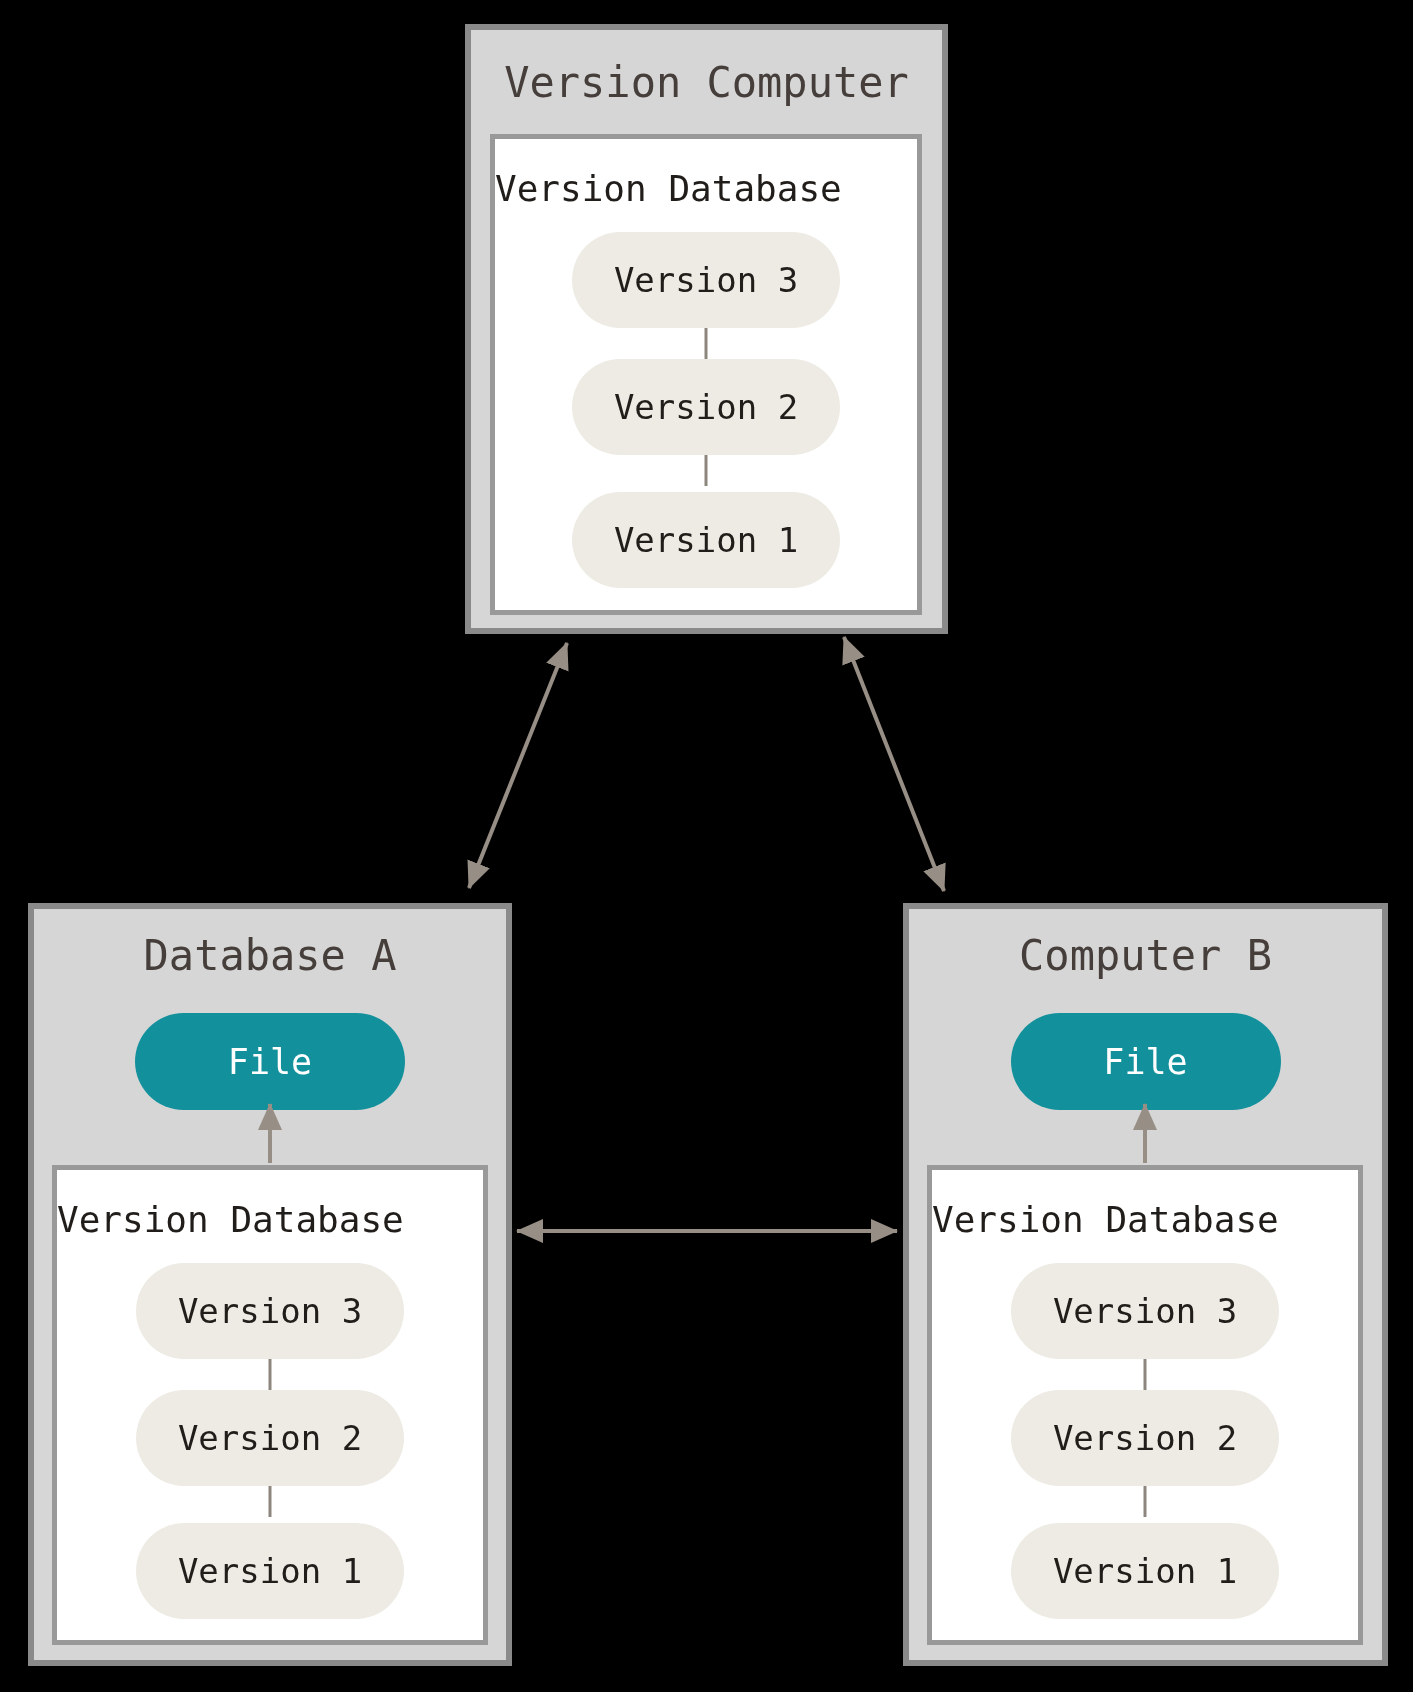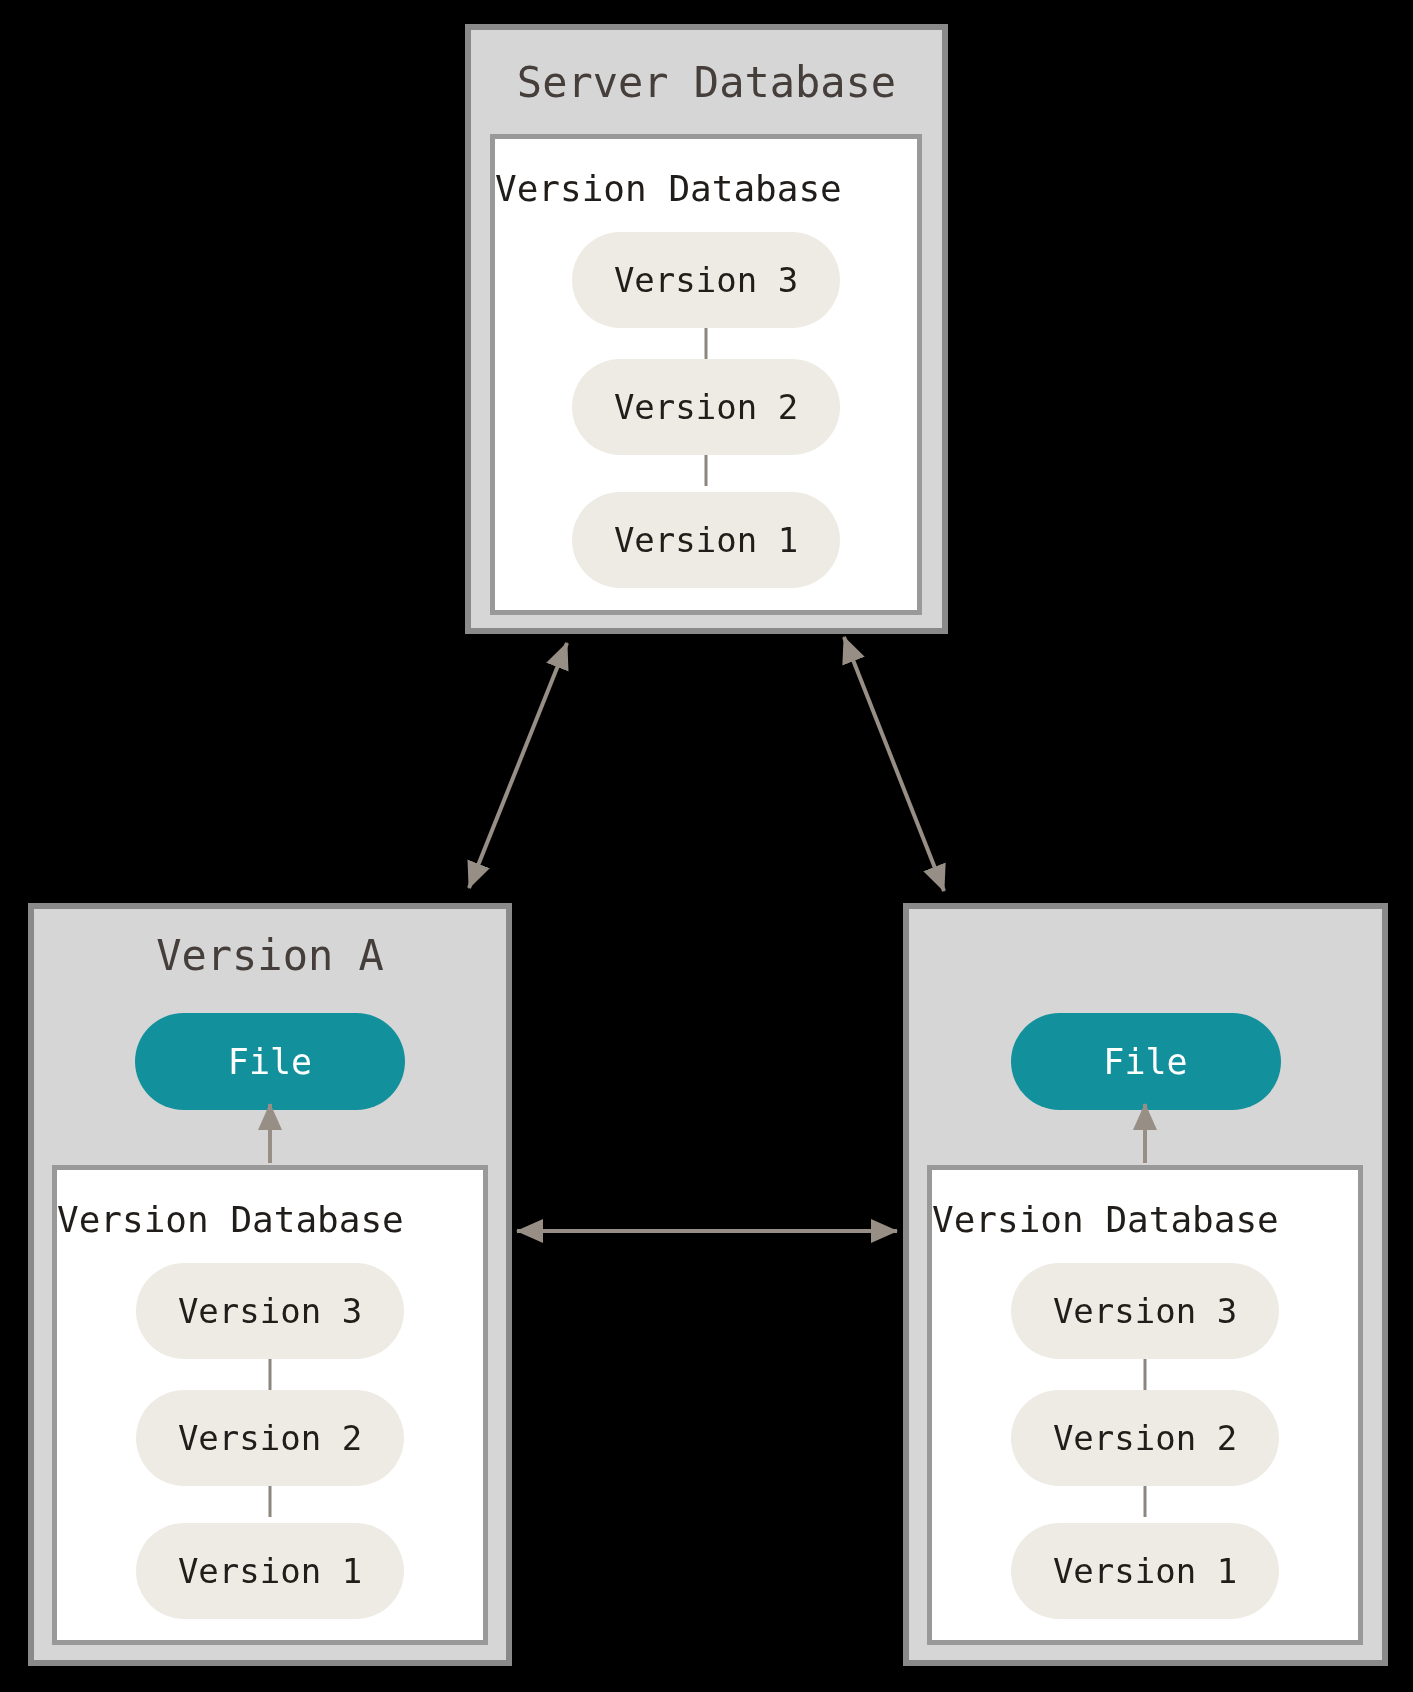--- a/index.html
+++ b/index.html
@@ -102,7 +102,7 @@
 <div class="canvas">
 
   <div class="outer-box" id="server-box">
-    <div class="box-title">Server Database</div>
+    <div class="box-title">Version Computer</div>
     <div class="inner-box">
       <div class="db-title">Version Database</div>
       <div class="pill p1">Version 3</div>

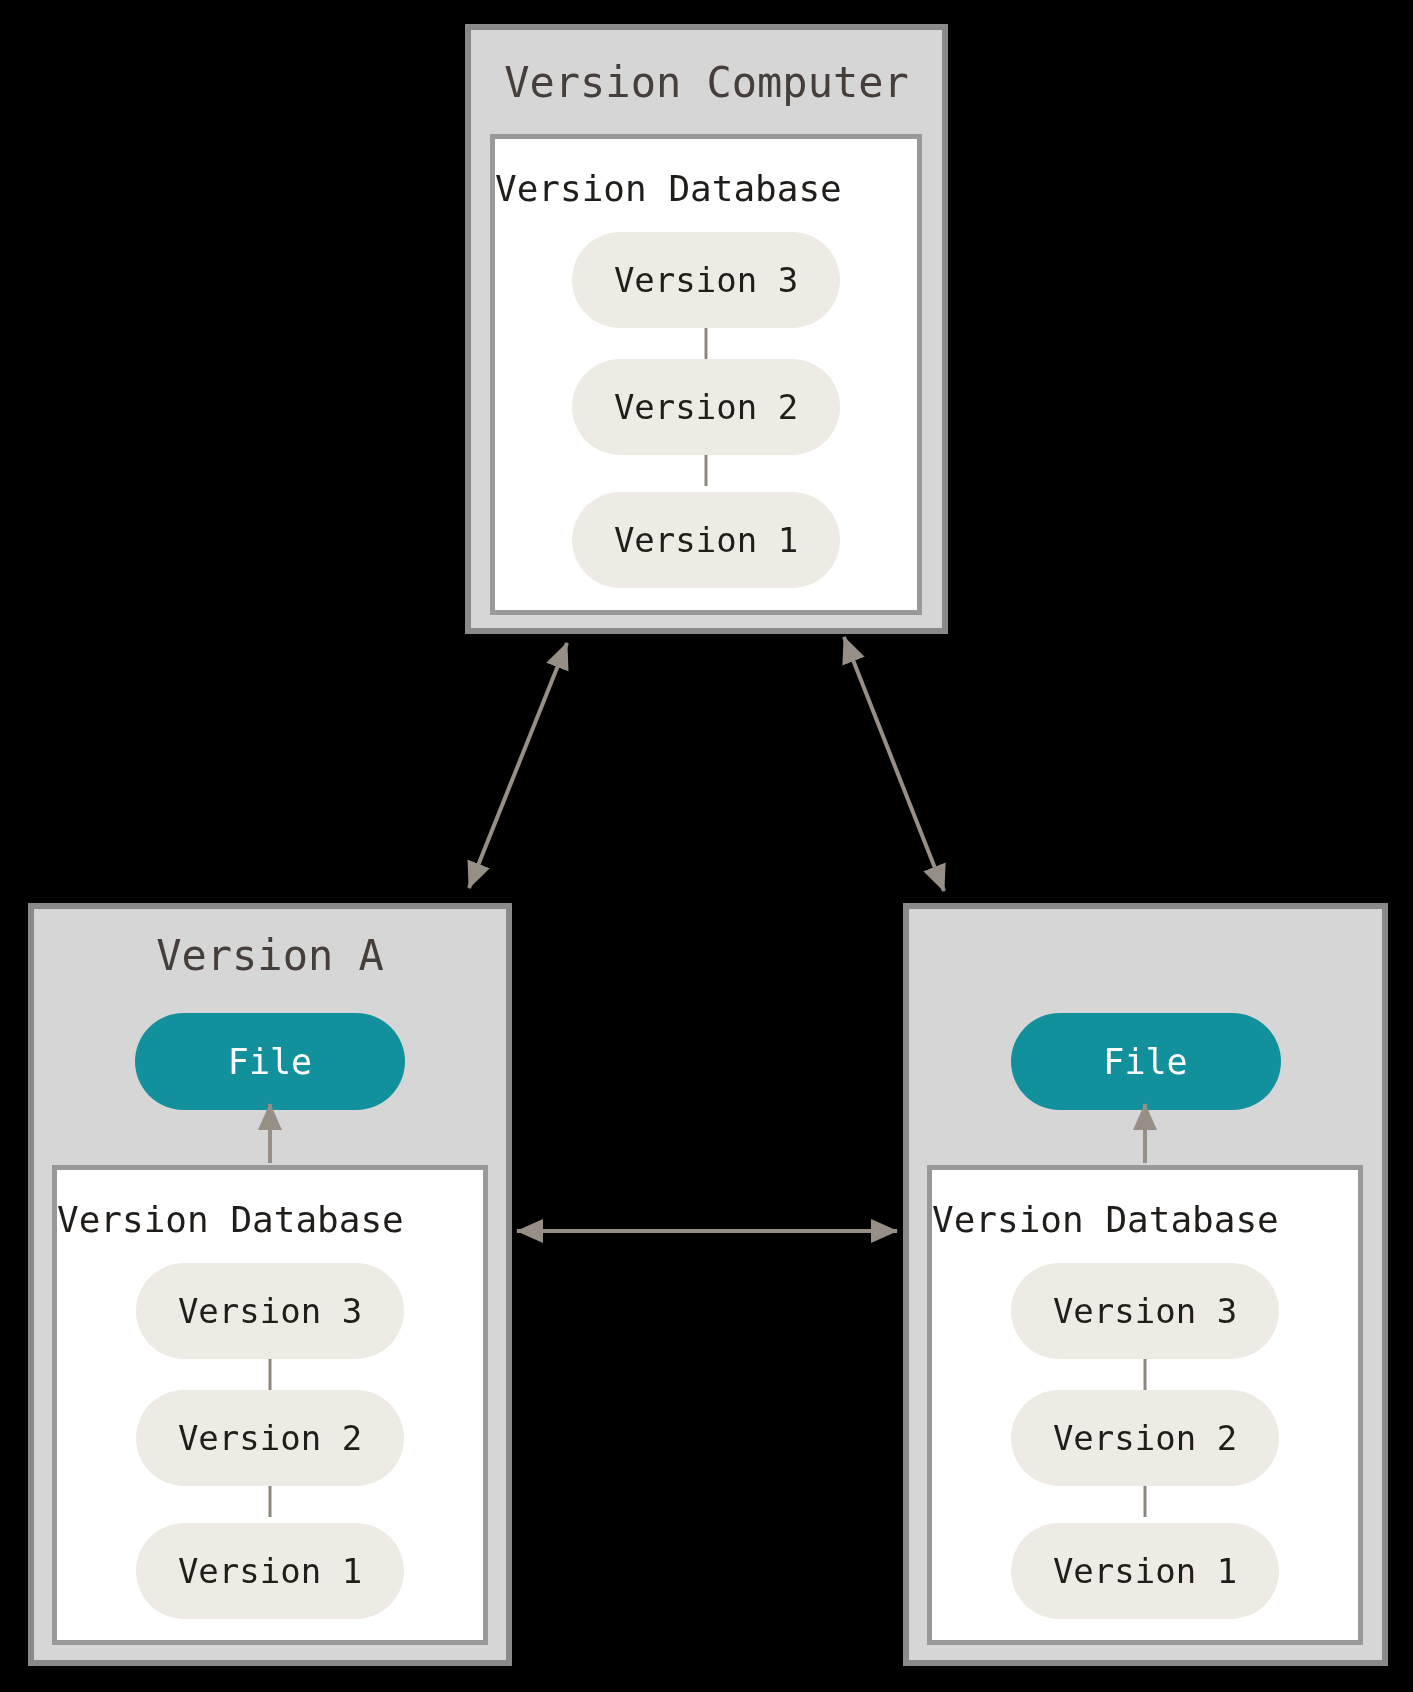--- a/index.html
+++ b/index.html
@@ -114,7 +114,7 @@
   </div>
 
   <div class="outer-box" id="computer-a">
-    <div class="box-title">Version A</div>
+    <div class="box-title">Database A</div>
     <div class="file-pill">File</div>
     <div class="inner-box">
       <div class="db-title">Version Database</div>

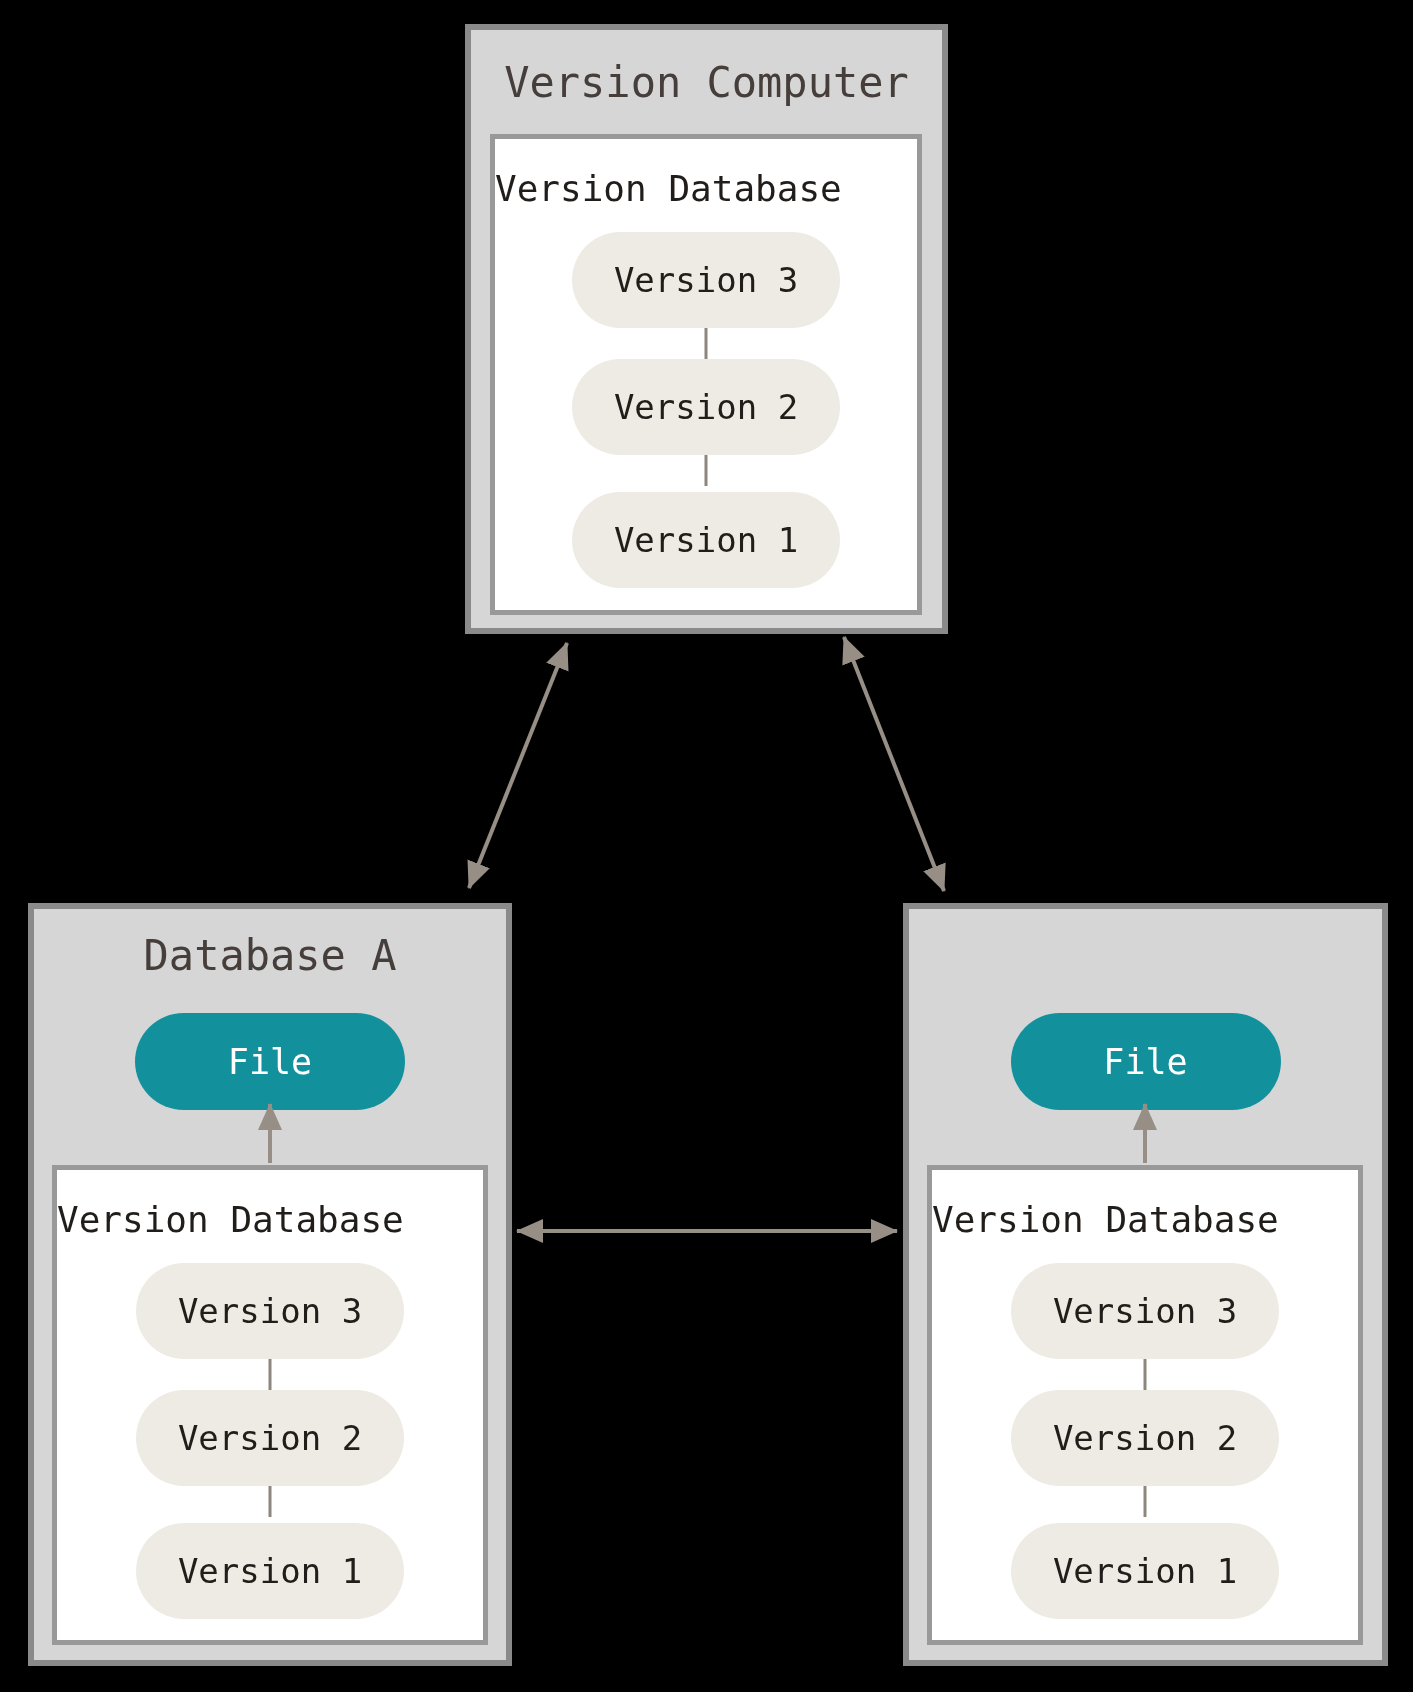--- a/index.html
+++ b/index.html
@@ -127,6 +127,7 @@
   </div>
 
   <div class="outer-box" id="computer-b">
+    <div class="box-title">Computer B</div>
     <div class="file-pill">File</div>
     <div class="inner-box">
       <div class="db-title">Version Database</div>

